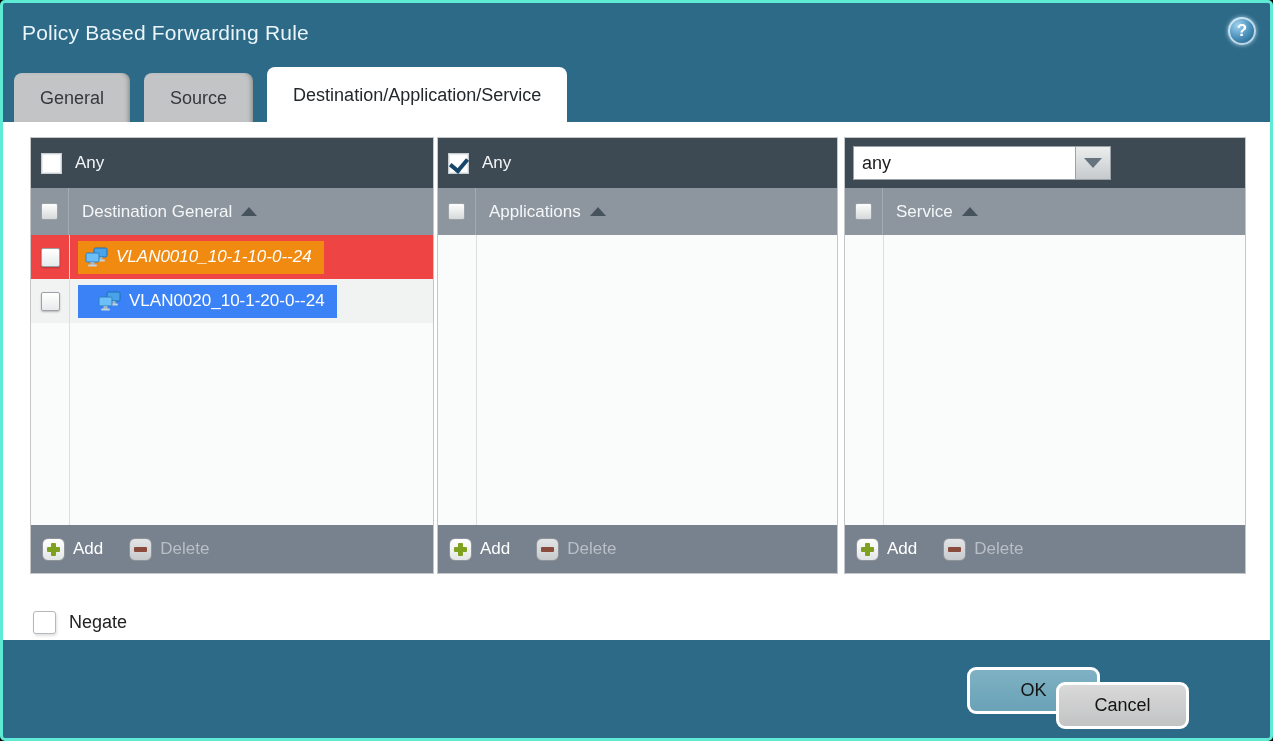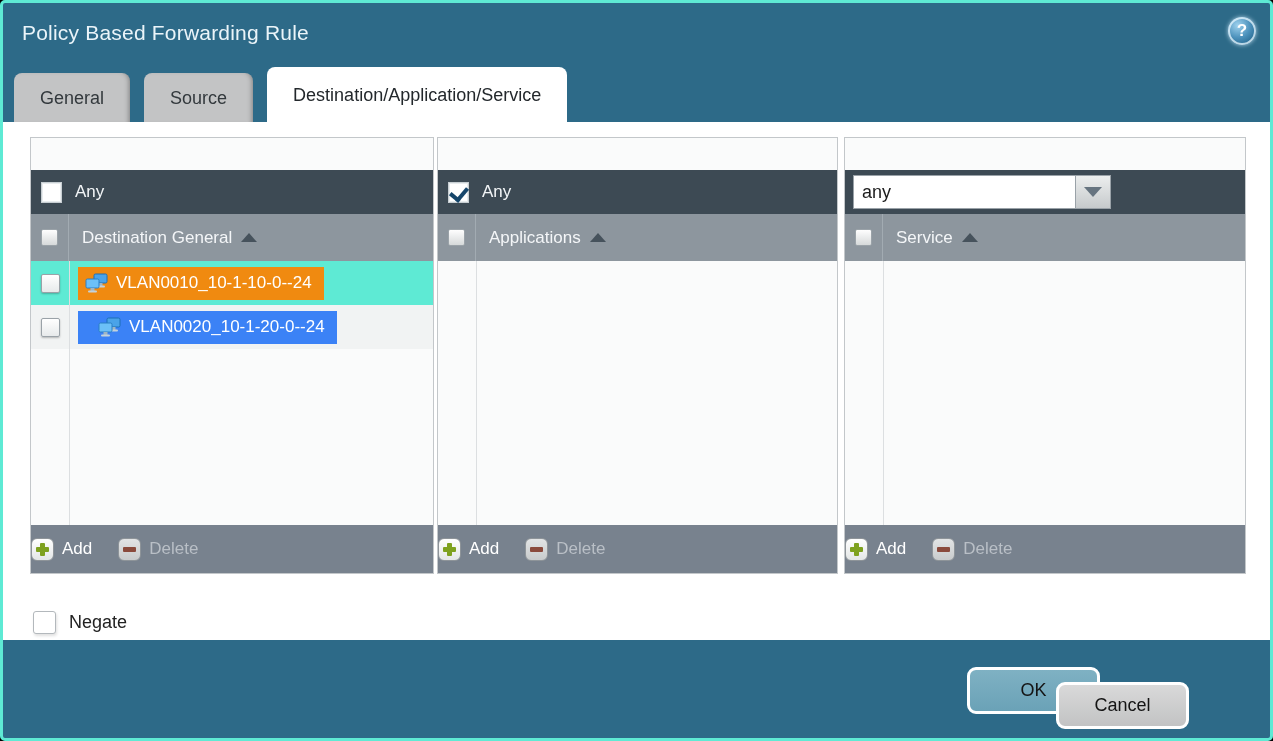--- a/index.html
+++ b/index.html
@@ -33,7 +33,7 @@
   .panel.p2 { left:434px; width:401px; }
   .panel.p3 { left:841px; width:402px; }
 
-  .panel-top { height:44px; background:#3d4a54; display:flex; align-items:center; padding-left:10px; flex:0 0 auto;margin-top:32px; }
+  .panel-top { height:50px; background:#3d4a54; display:flex; align-items:center; padding-left:10px; flex:0 0 auto; }
   .panel-top .any-label { color:#f2f5f7; font-size:17px; margin-left:13px; }
 
   .col-header { height:47px; background:#8d969e; display:flex; align-items:center; flex:0 0 auto; }

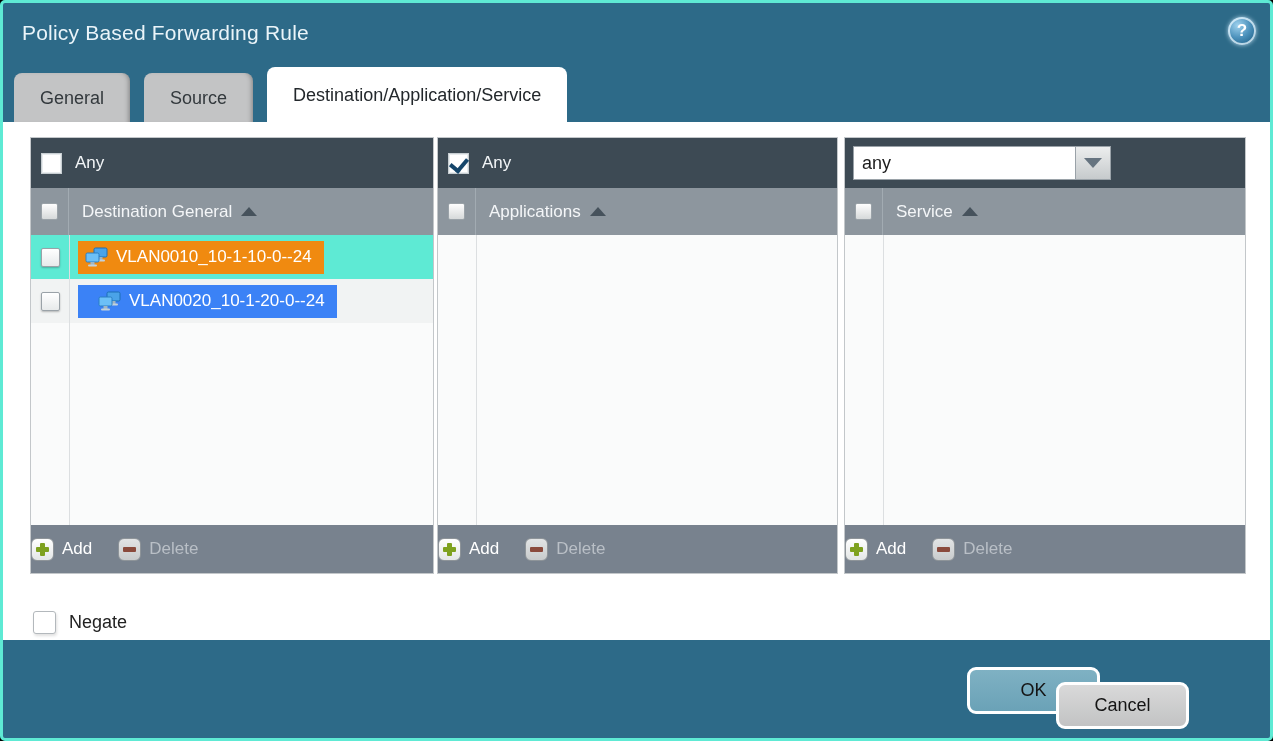--- a/index.html
+++ b/index.html
@@ -46,7 +46,7 @@
   .list { flex:1 1 auto; position:relative; background:#fafbfb; overflow:hidden; }
   .list .cb-rule { position:absolute; left:38px; top:0; bottom:0; width:1px; background:#dcdfe1; }
   .row { height:44px; display:flex; align-items:center; }
-  .row.odd { background:#5eead4; }
+  .row.odd { background:#ef4444;font-style:italic; }
   .row.even { background:#f1f3f3; }
   .row .cb-cell { border-right:none; }
   .chip { margin-left:9px; height:33px; display:inline-flex; align-items:center; gap:7px;

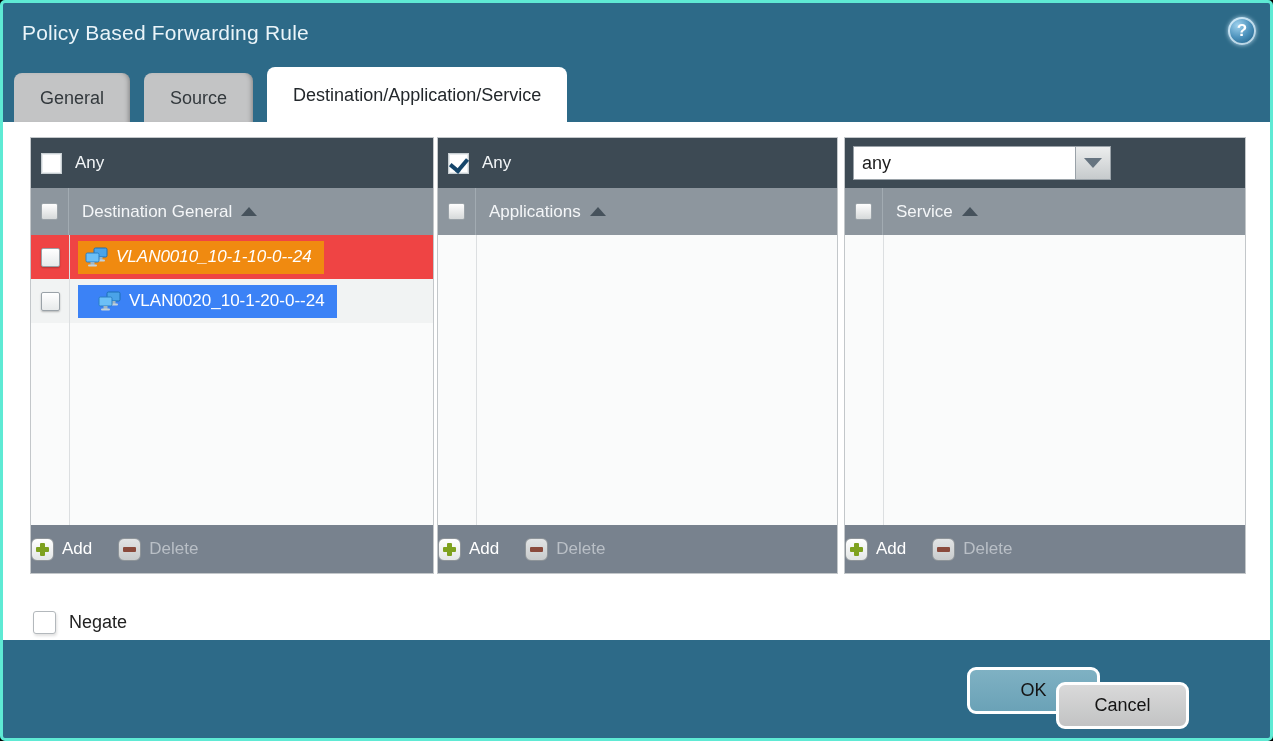--- a/index.html
+++ b/index.html
@@ -53,7 +53,7 @@
           padding:0 12px 0 7px; color:#ffffff; font-size:17px; cursor:pointer; }
 
   .panel-footer { height:48px; background:#78828e; display:flex; align-items:center;
-                  gap:26px; flex:0 0 auto; }
+                  padding-left:11px; gap:26px; flex:0 0 auto; }
   .tool { display:flex; align-items:center; gap:8px; cursor:pointer; }
   .tool .label { font-size:17px; }
   .tool.add .label { color:#ffffff; }

